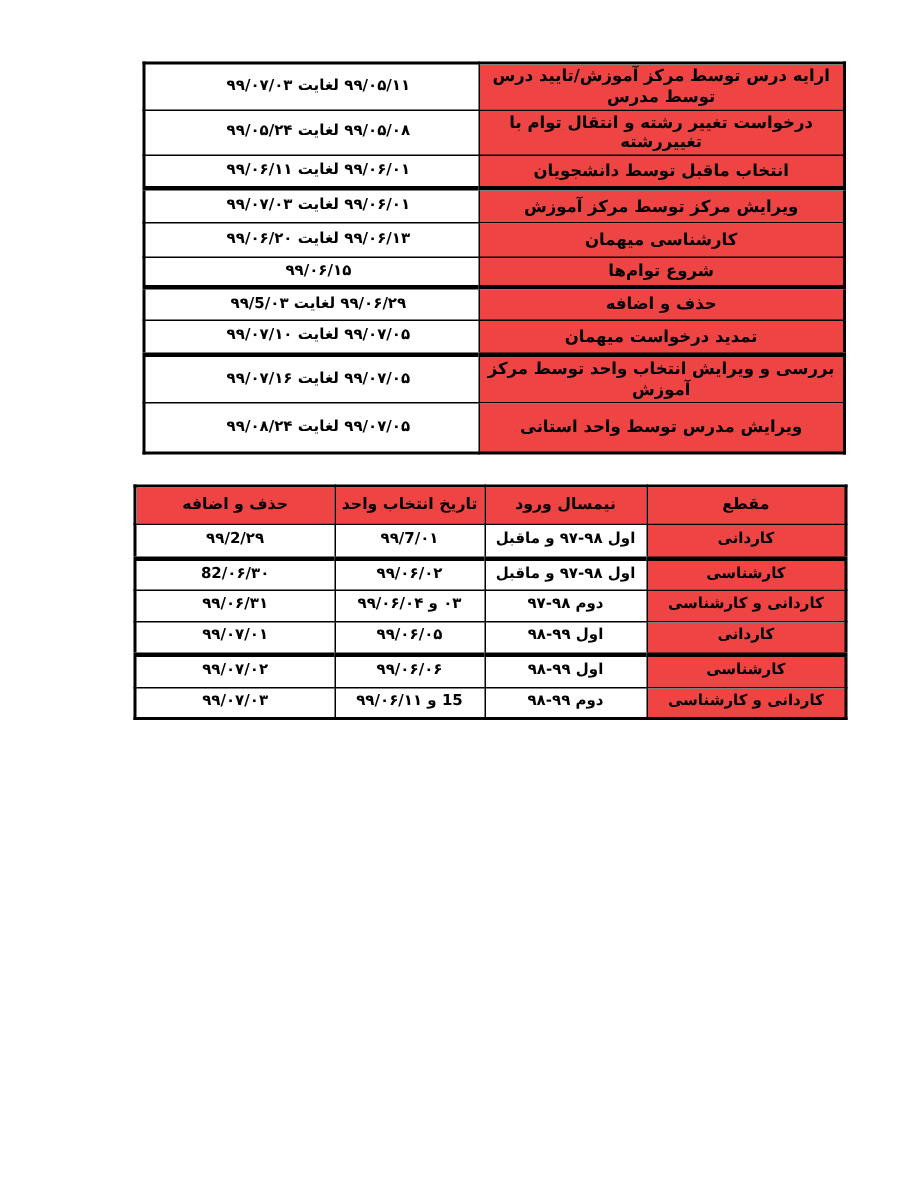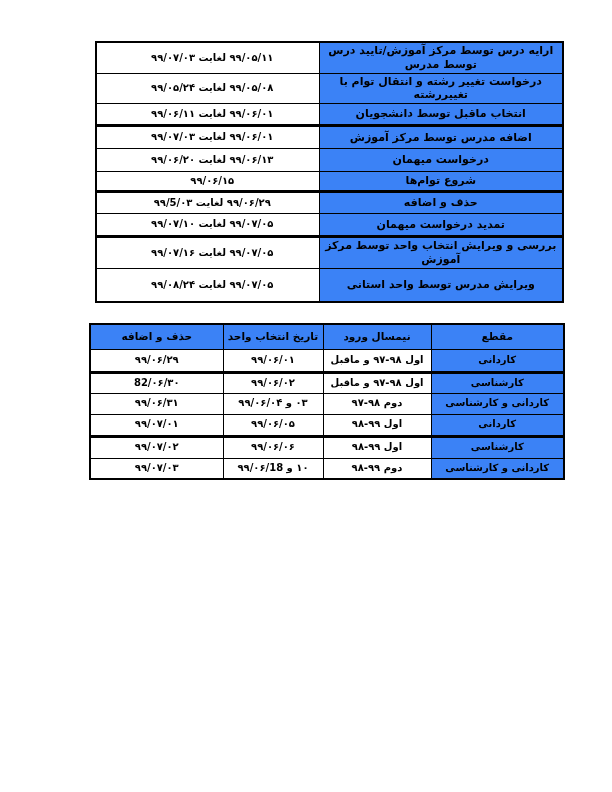--- a/index.html
+++ b/index.html
@@ -31,7 +31,7 @@
     line-height: 1.25;
   }
   tr.thick td, tr.thick th { border-top-width: 3px; }
-  .shade { background: #3b82f6; }
+  .shade { background: #ef4444; }
 
   #schedule-table { left: 95px; top: 41px; width: 467px; }
   #schedule-table td.label-cell { font-size: 11px; }

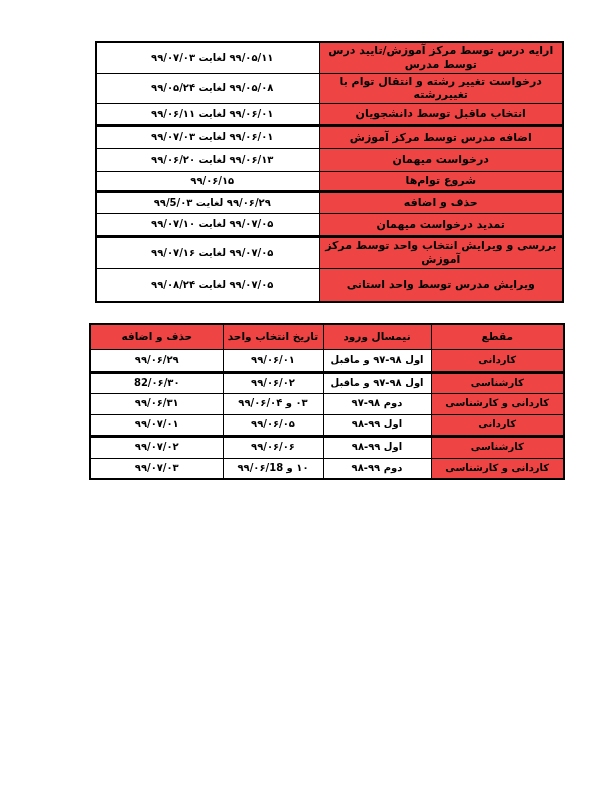--- a/index.html
+++ b/index.html
@@ -65,7 +65,7 @@
         <td class="date-cell">۹۹/۰۶/۰۱ لغایت ۹۹/۰۶/۱۱</td>
       </tr>
       <tr class="thick" style="height:23px">
-        <td class="label-cell shade">اضافه مدرس توسط مرکز آموزش</td>
+        <td class="label-cell shade">ویرایش مرکز توسط مرکز آموزش</td>
         <td class="date-cell">۹۹/۰۶/۰۱ لغایت ۹۹/۰۷/۰۳</td>
       </tr>
       <tr style="height:23px">

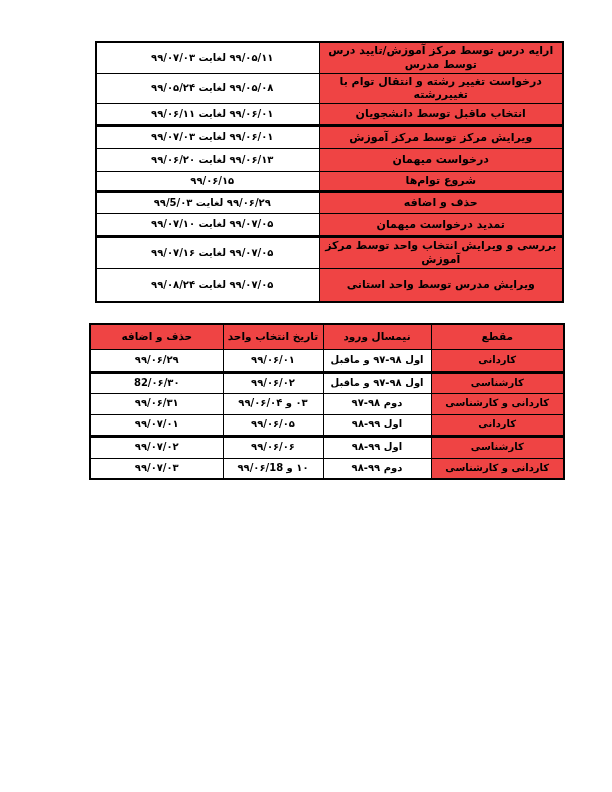--- a/index.html
+++ b/index.html
@@ -69,7 +69,7 @@
         <td class="date-cell">۹۹/۰۶/۰۱ لغایت ۹۹/۰۷/۰۳</td>
       </tr>
       <tr style="height:23px">
-        <td class="label-cell shade">درخواست میهمان</td>
+        <td class="label-cell shade">کارشناسی میهمان</td>
         <td class="date-cell">۹۹/۰۶/۱۳ لغایت ۹۹/۰۶/۲۰</td>
       </tr>
       <tr style="height:20px">

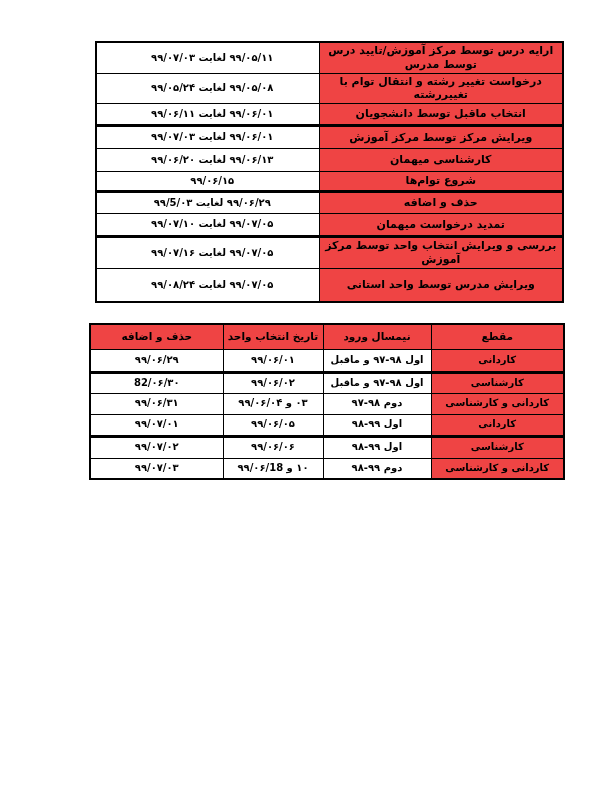--- a/index.html
+++ b/index.html
@@ -113,7 +113,7 @@
         <td class="shade">کاردانی</td>
         <td>اول ۹۸-۹۷ و ماقبل</td>
         <td>۹۹/۰۶/۰۱</td>
-        <td>۹۹/۰۶/۲۹</td>
+        <td>۹۹/2/۲۹</td>
       </tr>
       <tr class="thick" style="height:21px">
         <td class="shade">کارشناسی</td>

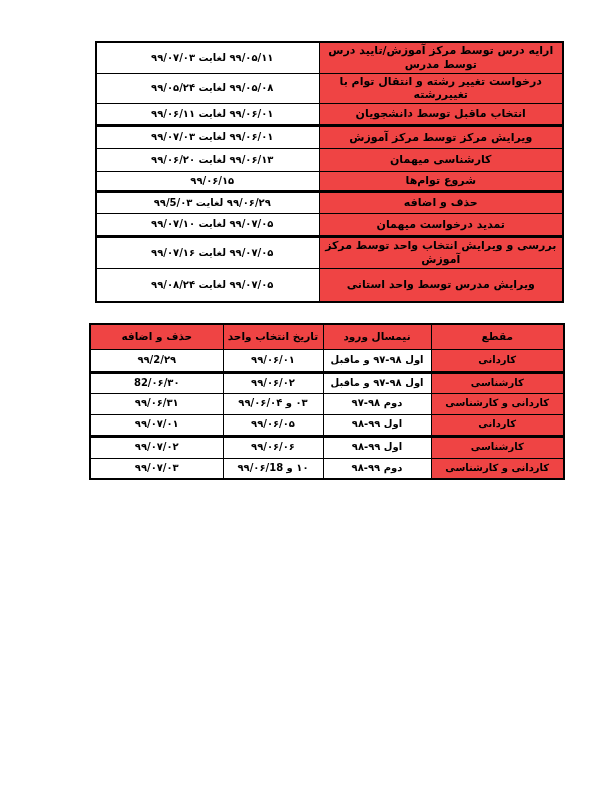--- a/index.html
+++ b/index.html
@@ -112,7 +112,7 @@
       <tr style="height:23px">
         <td class="shade">کاردانی</td>
         <td>اول ۹۸-۹۷ و ماقبل</td>
-        <td>۹۹/۰۶/۰۱</td>
+        <td>۹۹/7/۰۱</td>
         <td>۹۹/2/۲۹</td>
       </tr>
       <tr class="thick" style="height:21px">

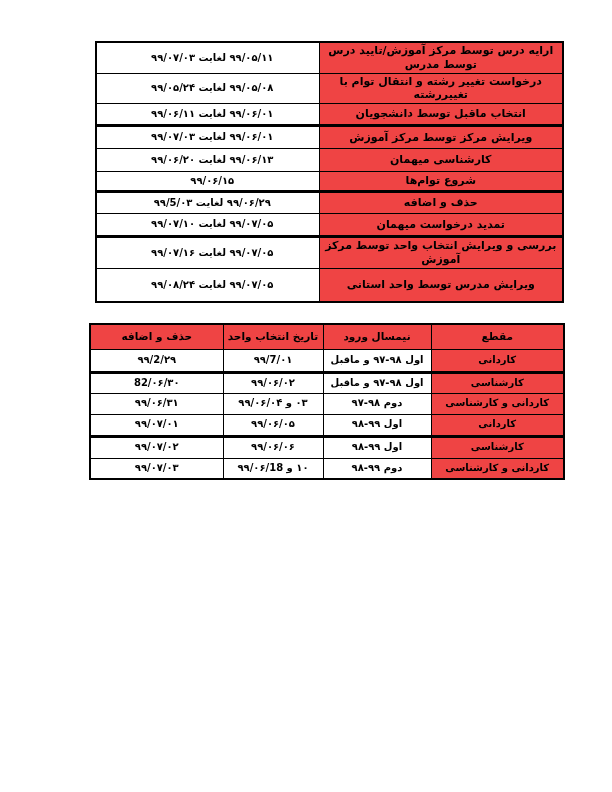--- a/index.html
+++ b/index.html
@@ -142,7 +142,7 @@
       <tr style="height:21px">
         <td class="shade">کاردانی و کارشناسی</td>
         <td>دوم ۹۹-۹۸</td>
-        <td>۱۰ و ۹۹/۰۶/18</td>
+        <td>15 و ۹۹/۰۶/۱۱</td>
         <td>۹۹/۰۷/۰۳</td>
       </tr>
     </tbody>

